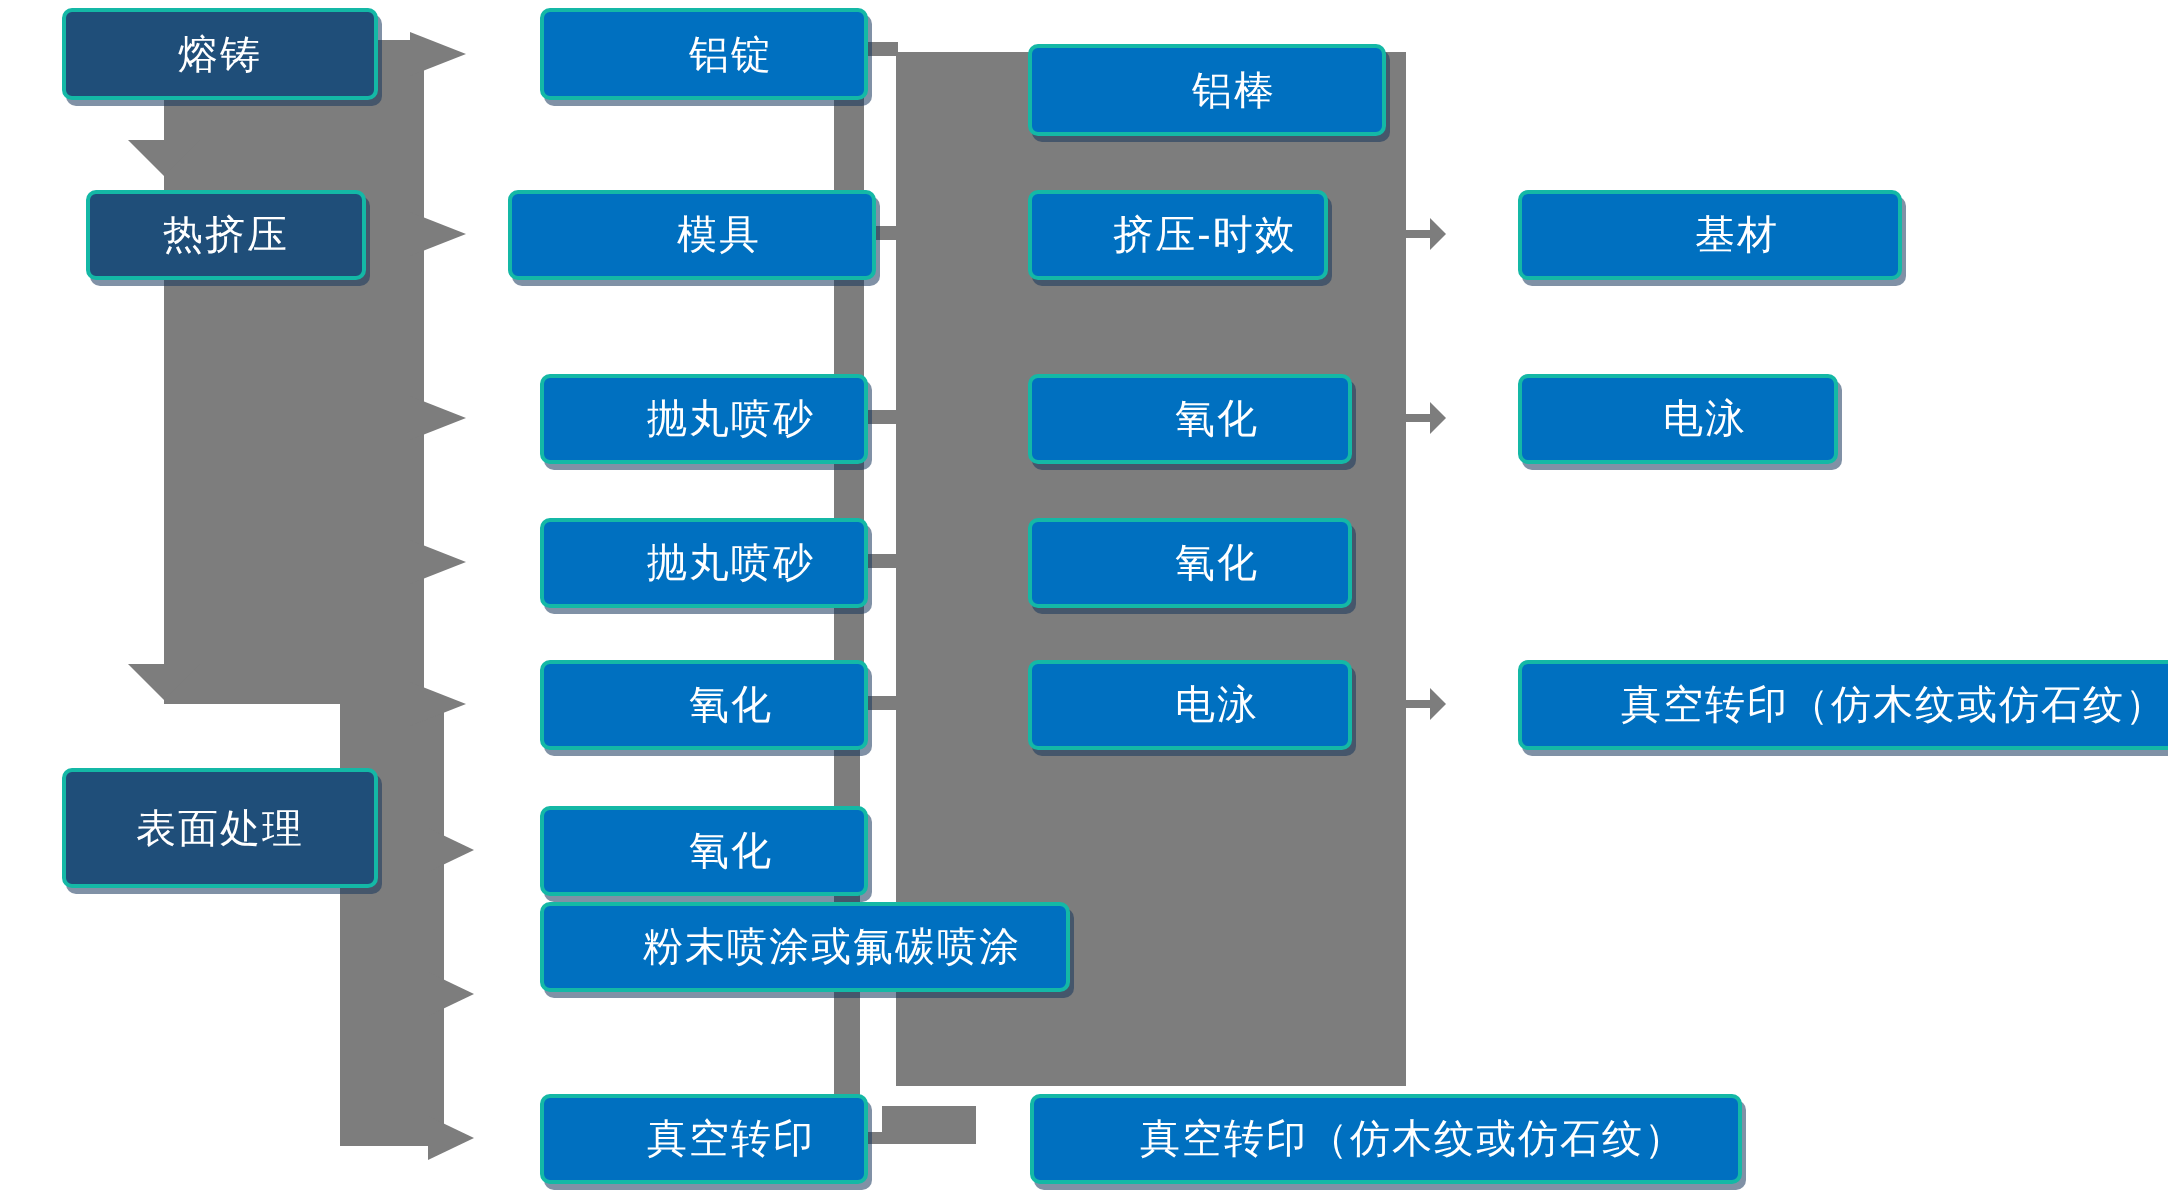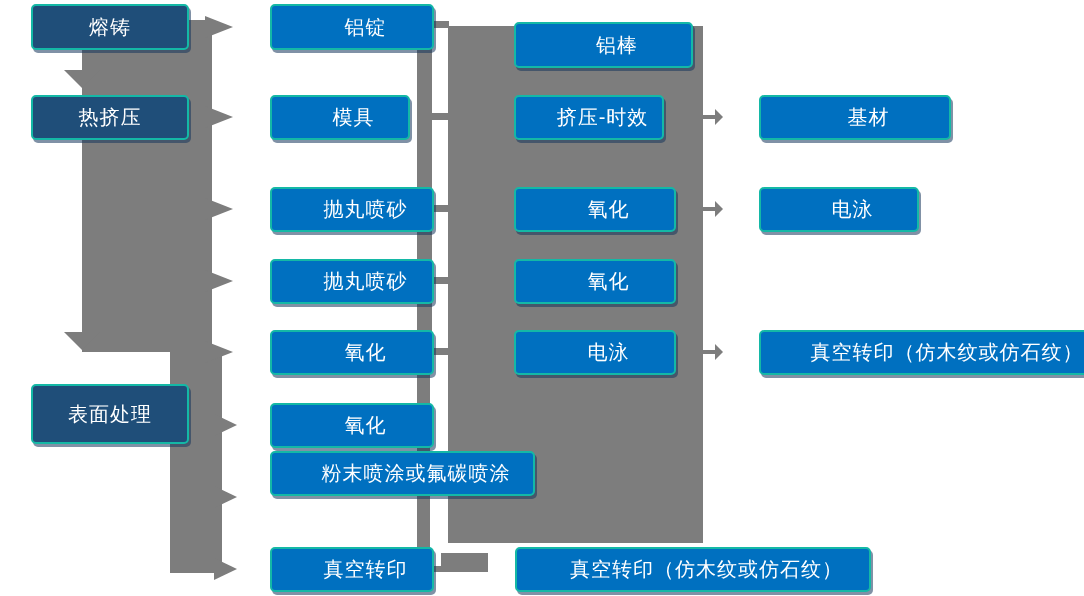--- a/index.html
+++ b/index.html
@@ -75,7 +75,7 @@
 </svg>
 
 <div class="node dark" style="left:3px;top:4px;width:158px;height:46px">熔铸</div>
-<div class="node dark" style="left:3px;top:95px;width:158px;height:45px">热挤压</div>
+<div class="node dark" style="left:15px;top:95px;width:140px;height:45px">热挤压</div>
 <div class="node dark" style="left:3px;top:384px;width:158px;height:60px">表面处理</div>
 
 <div class="node blue" style="left:242px;top:4px;width:164px;height:46px">铝锭</div>

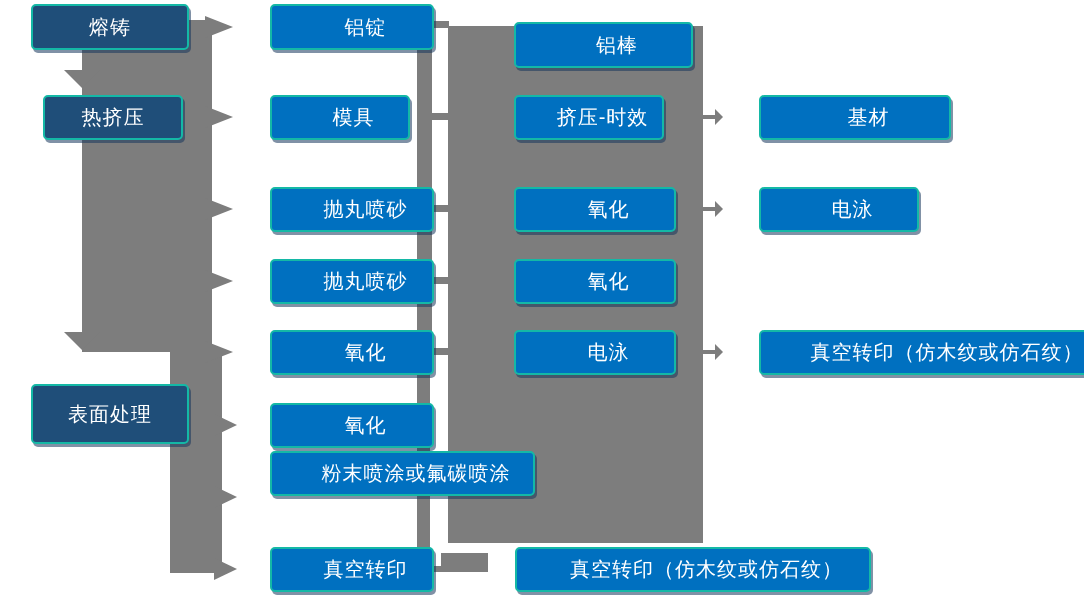--- a/index.html
+++ b/index.html
@@ -79,7 +79,7 @@
 <div class="node dark" style="left:3px;top:384px;width:158px;height:60px">表面处理</div>
 
 <div class="node blue" style="left:242px;top:4px;width:164px;height:46px">铝锭</div>
-<div class="node blue" style="left:242px;top:95px;width:140px;height:45px">模具</div>
+<div class="node blue" style="left:226px;top:95px;width:184px;height:45px">模具</div>
 <div class="node blue" style="left:242px;top:187px;width:164px;height:45px">抛丸喷砂</div>
 <div class="node blue" style="left:242px;top:259px;width:164px;height:45px">抛丸喷砂</div>
 <div class="node blue" style="left:242px;top:330px;width:164px;height:45px">氧化</div>

